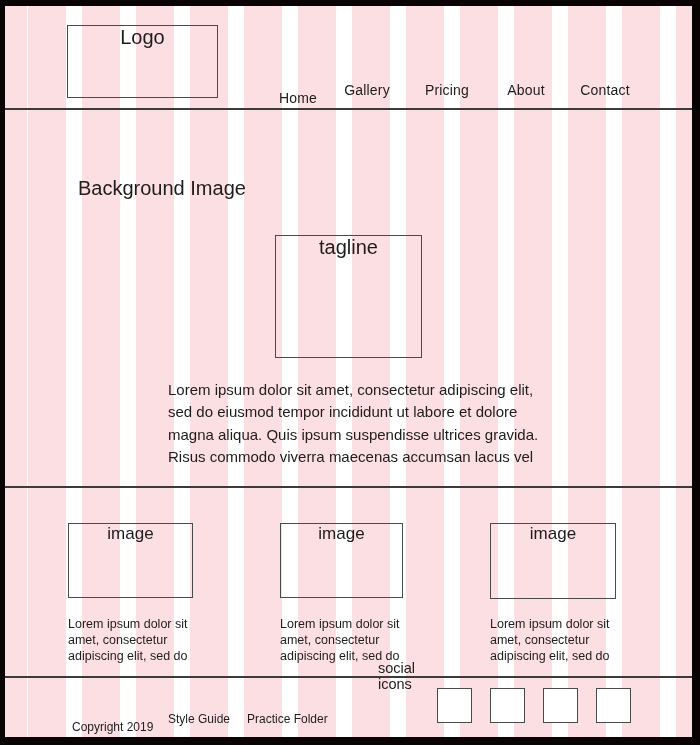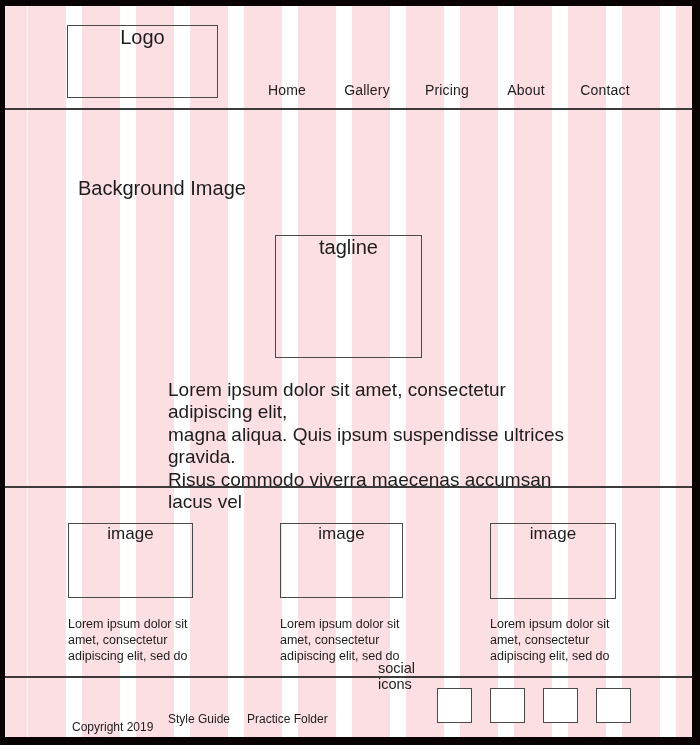--- a/index.html
+++ b/index.html
@@ -102,7 +102,7 @@
   </div>
 
   <nav>
-    <span class="nav-item" style="left:282px;">Home</span>
+    <span class="nav-item" style="left:293px;margin-top:8px;">Home</span>
     <span class="nav-item" style="left:362px;">Gallery</span>
     <span class="nav-item" style="left:442px;">Pricing</span>
     <span class="nav-item" style="left:521px;">About</span>

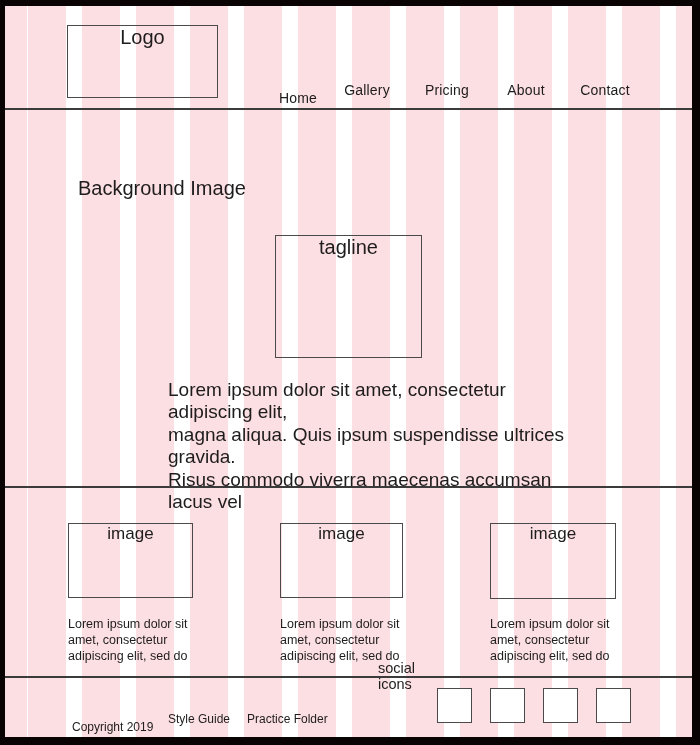--- a/index.html
+++ b/index.html
@@ -57,7 +57,7 @@
     left: 163px;
     top: 373px;
     width: 400px;
-    font-size: 19px;
+    font-size: 15px;
     line-height: 22.4px;
   }
   .image-label { font-size: 17px; }

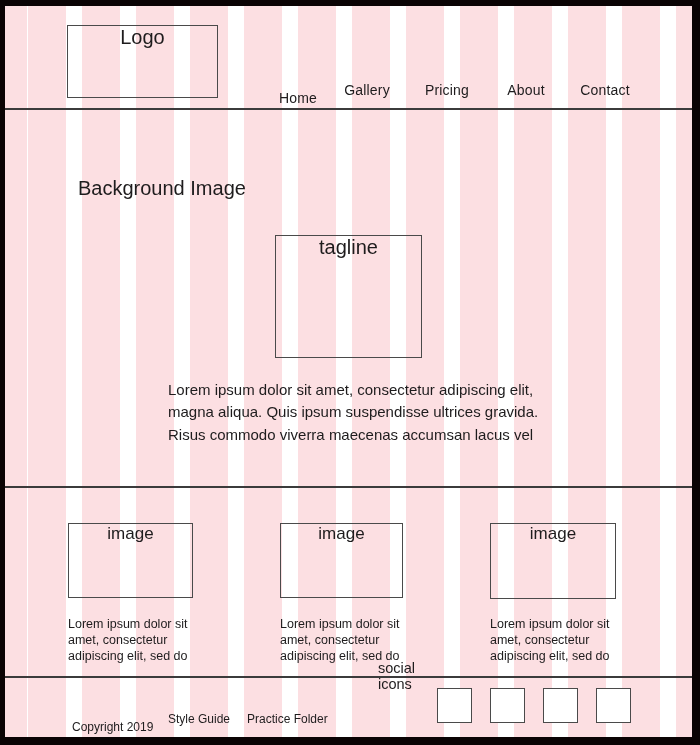--- a/index.html
+++ b/index.html
@@ -119,6 +119,7 @@
 
   <div class="para">
     <div>Lorem ipsum dolor sit amet, consectetur adipiscing elit,</div>
+    <div>sed do eiusmod tempor incididunt ut labore et dolore</div>
     <div>magna aliqua. Quis ipsum suspendisse ultrices gravida.</div>
     <div>Risus commodo viverra maecenas accumsan lacus vel</div>
   </div>

